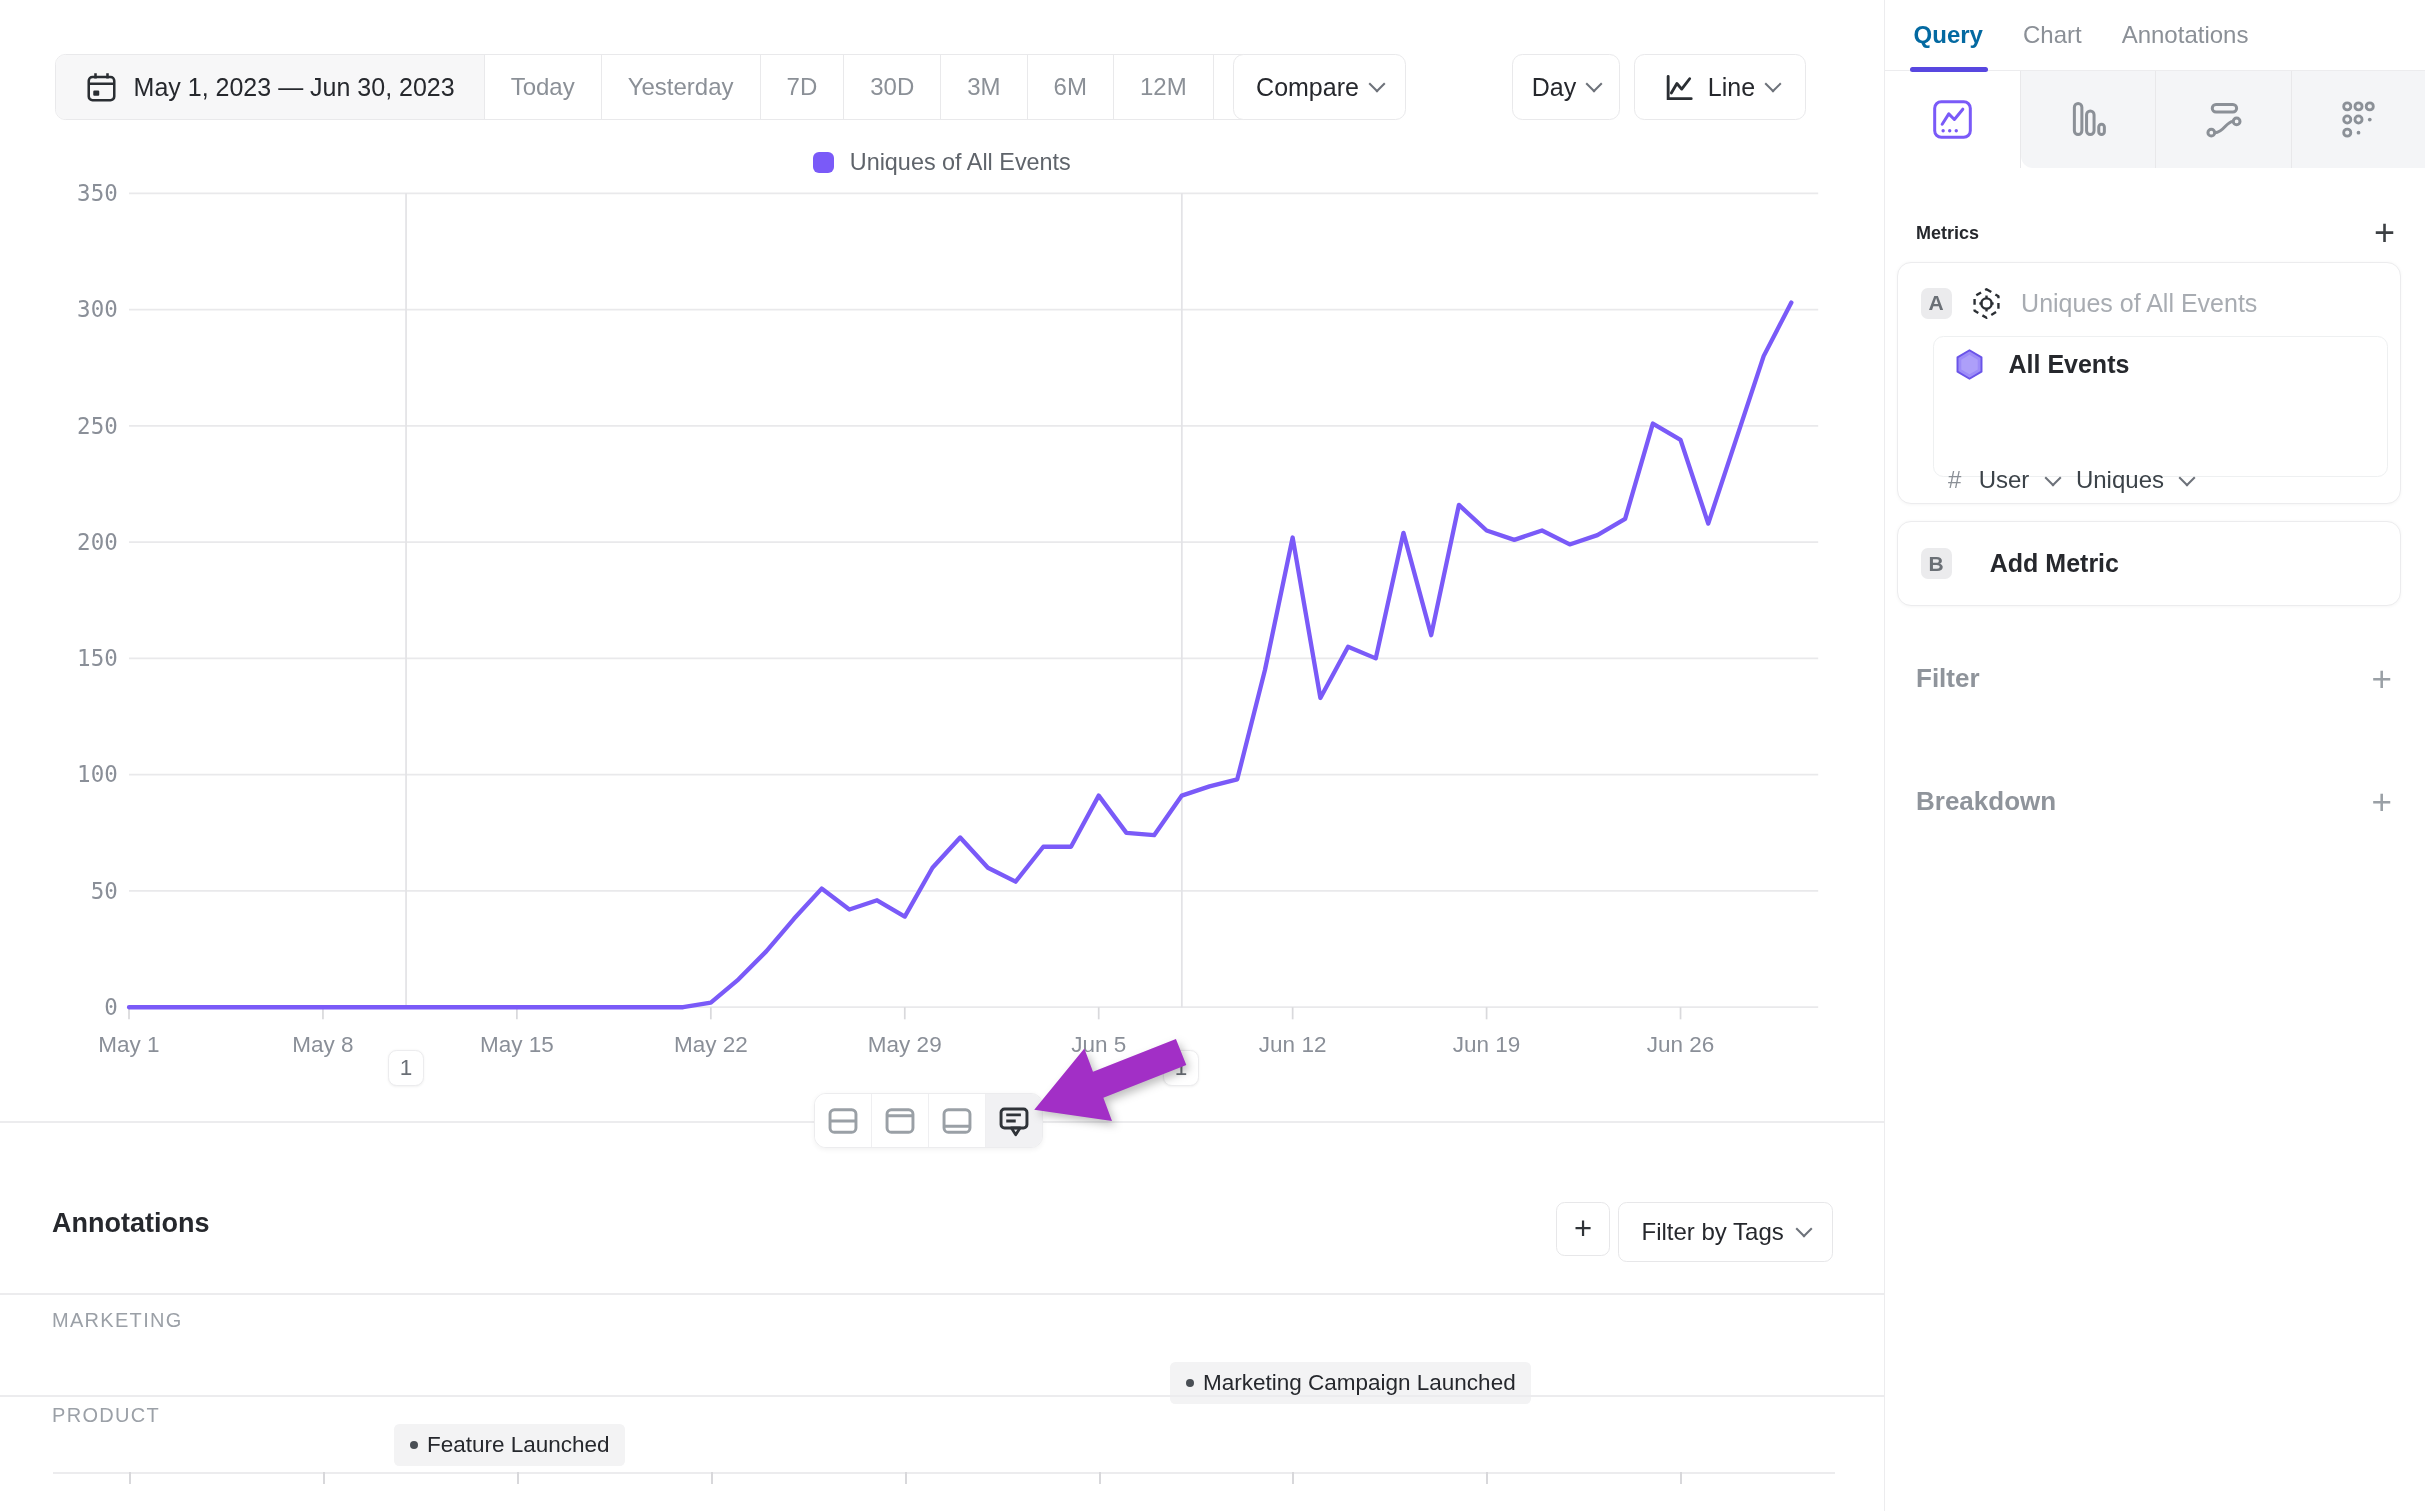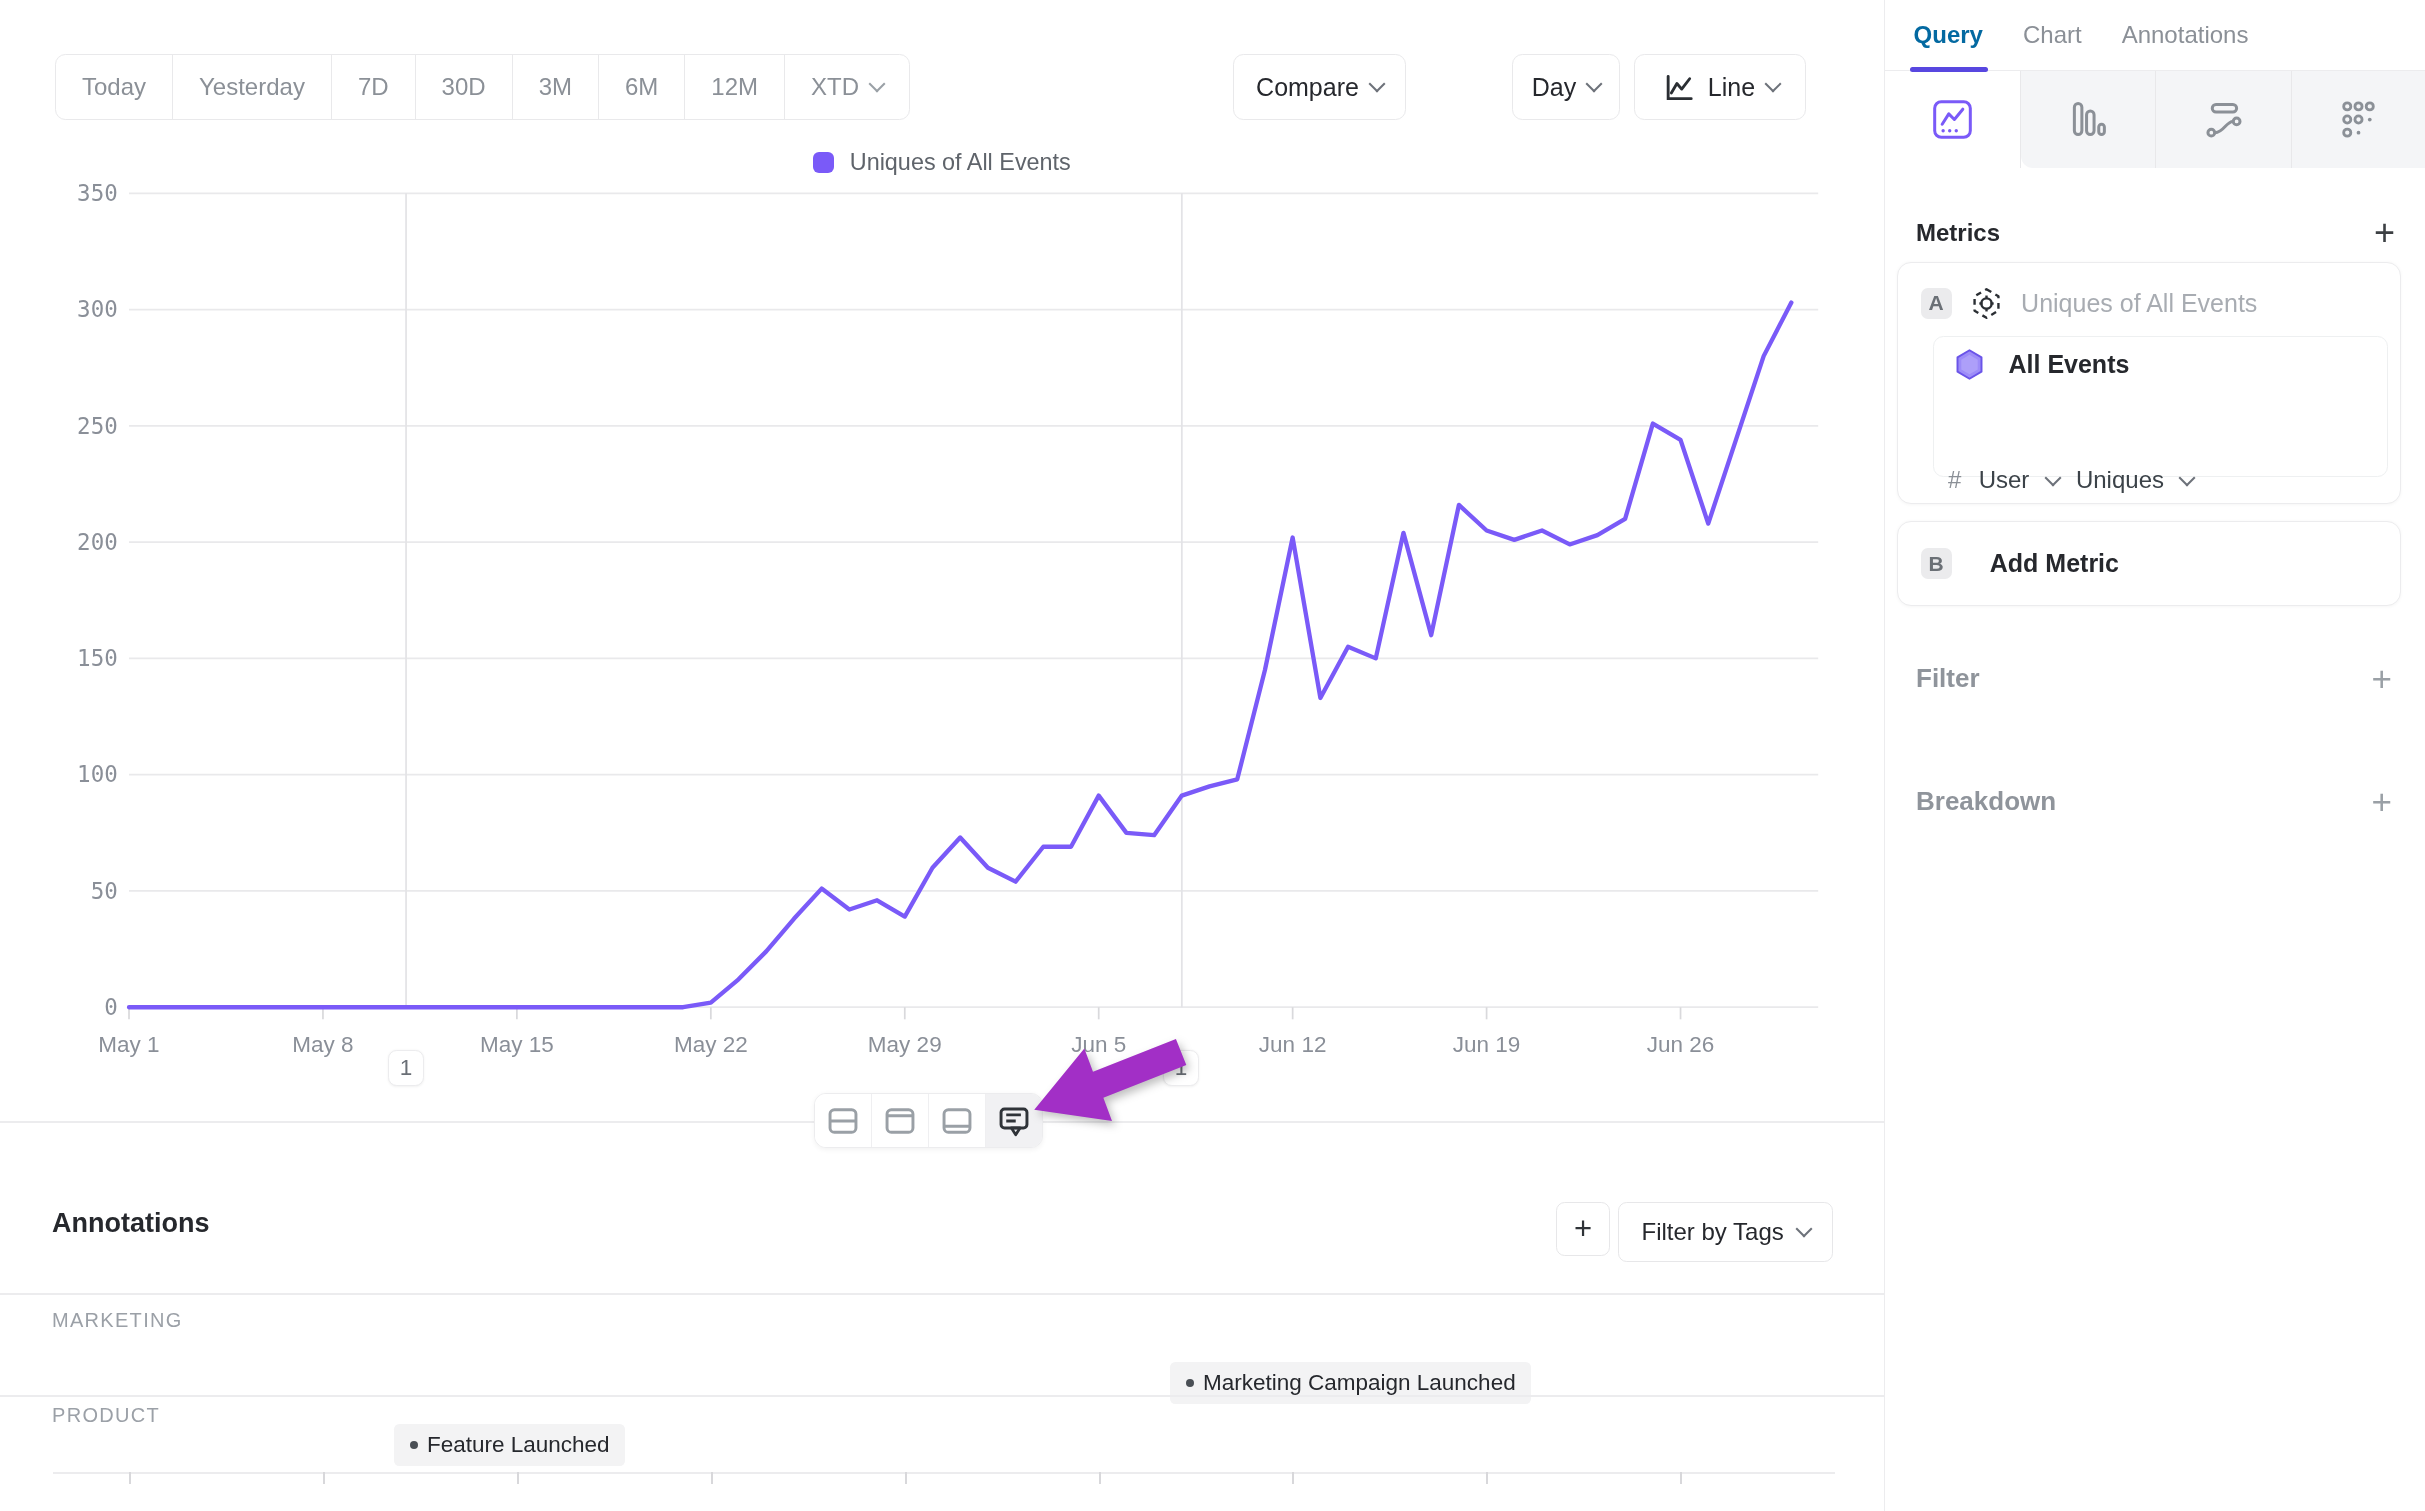--- a/index.html
+++ b/index.html
@@ -95,6 +95,16 @@
 <div id="stage">
 
   <div class="abs seg-control">
+    <div class="seg date">
+      <svg width="33" height="33" viewBox="0 0 44 44">
+        <rect x="5" y="8" width="34" height="31" rx="5" fill="none" stroke="#2a2e33" stroke-width="3.4"></rect>
+        <line x1="5" y1="17" x2="39" y2="17" stroke="#2a2e33" stroke-width="3.4"></line>
+        <line x1="14" y1="3" x2="14" y2="10" stroke="#2a2e33" stroke-width="3.4"></line>
+        <line x1="30" y1="3" x2="30" y2="10" stroke="#2a2e33" stroke-width="3.4"></line>
+        <rect x="11" y="26" width="8" height="7" rx="1.5" fill="#2a2e33"></rect>
+      </svg>
+      <span>May 1, 2023 — Jun 30, 2023</span>
+    </div>
 
     <div class="seg">Today</div>
       <div class="seg">Yesterday</div>

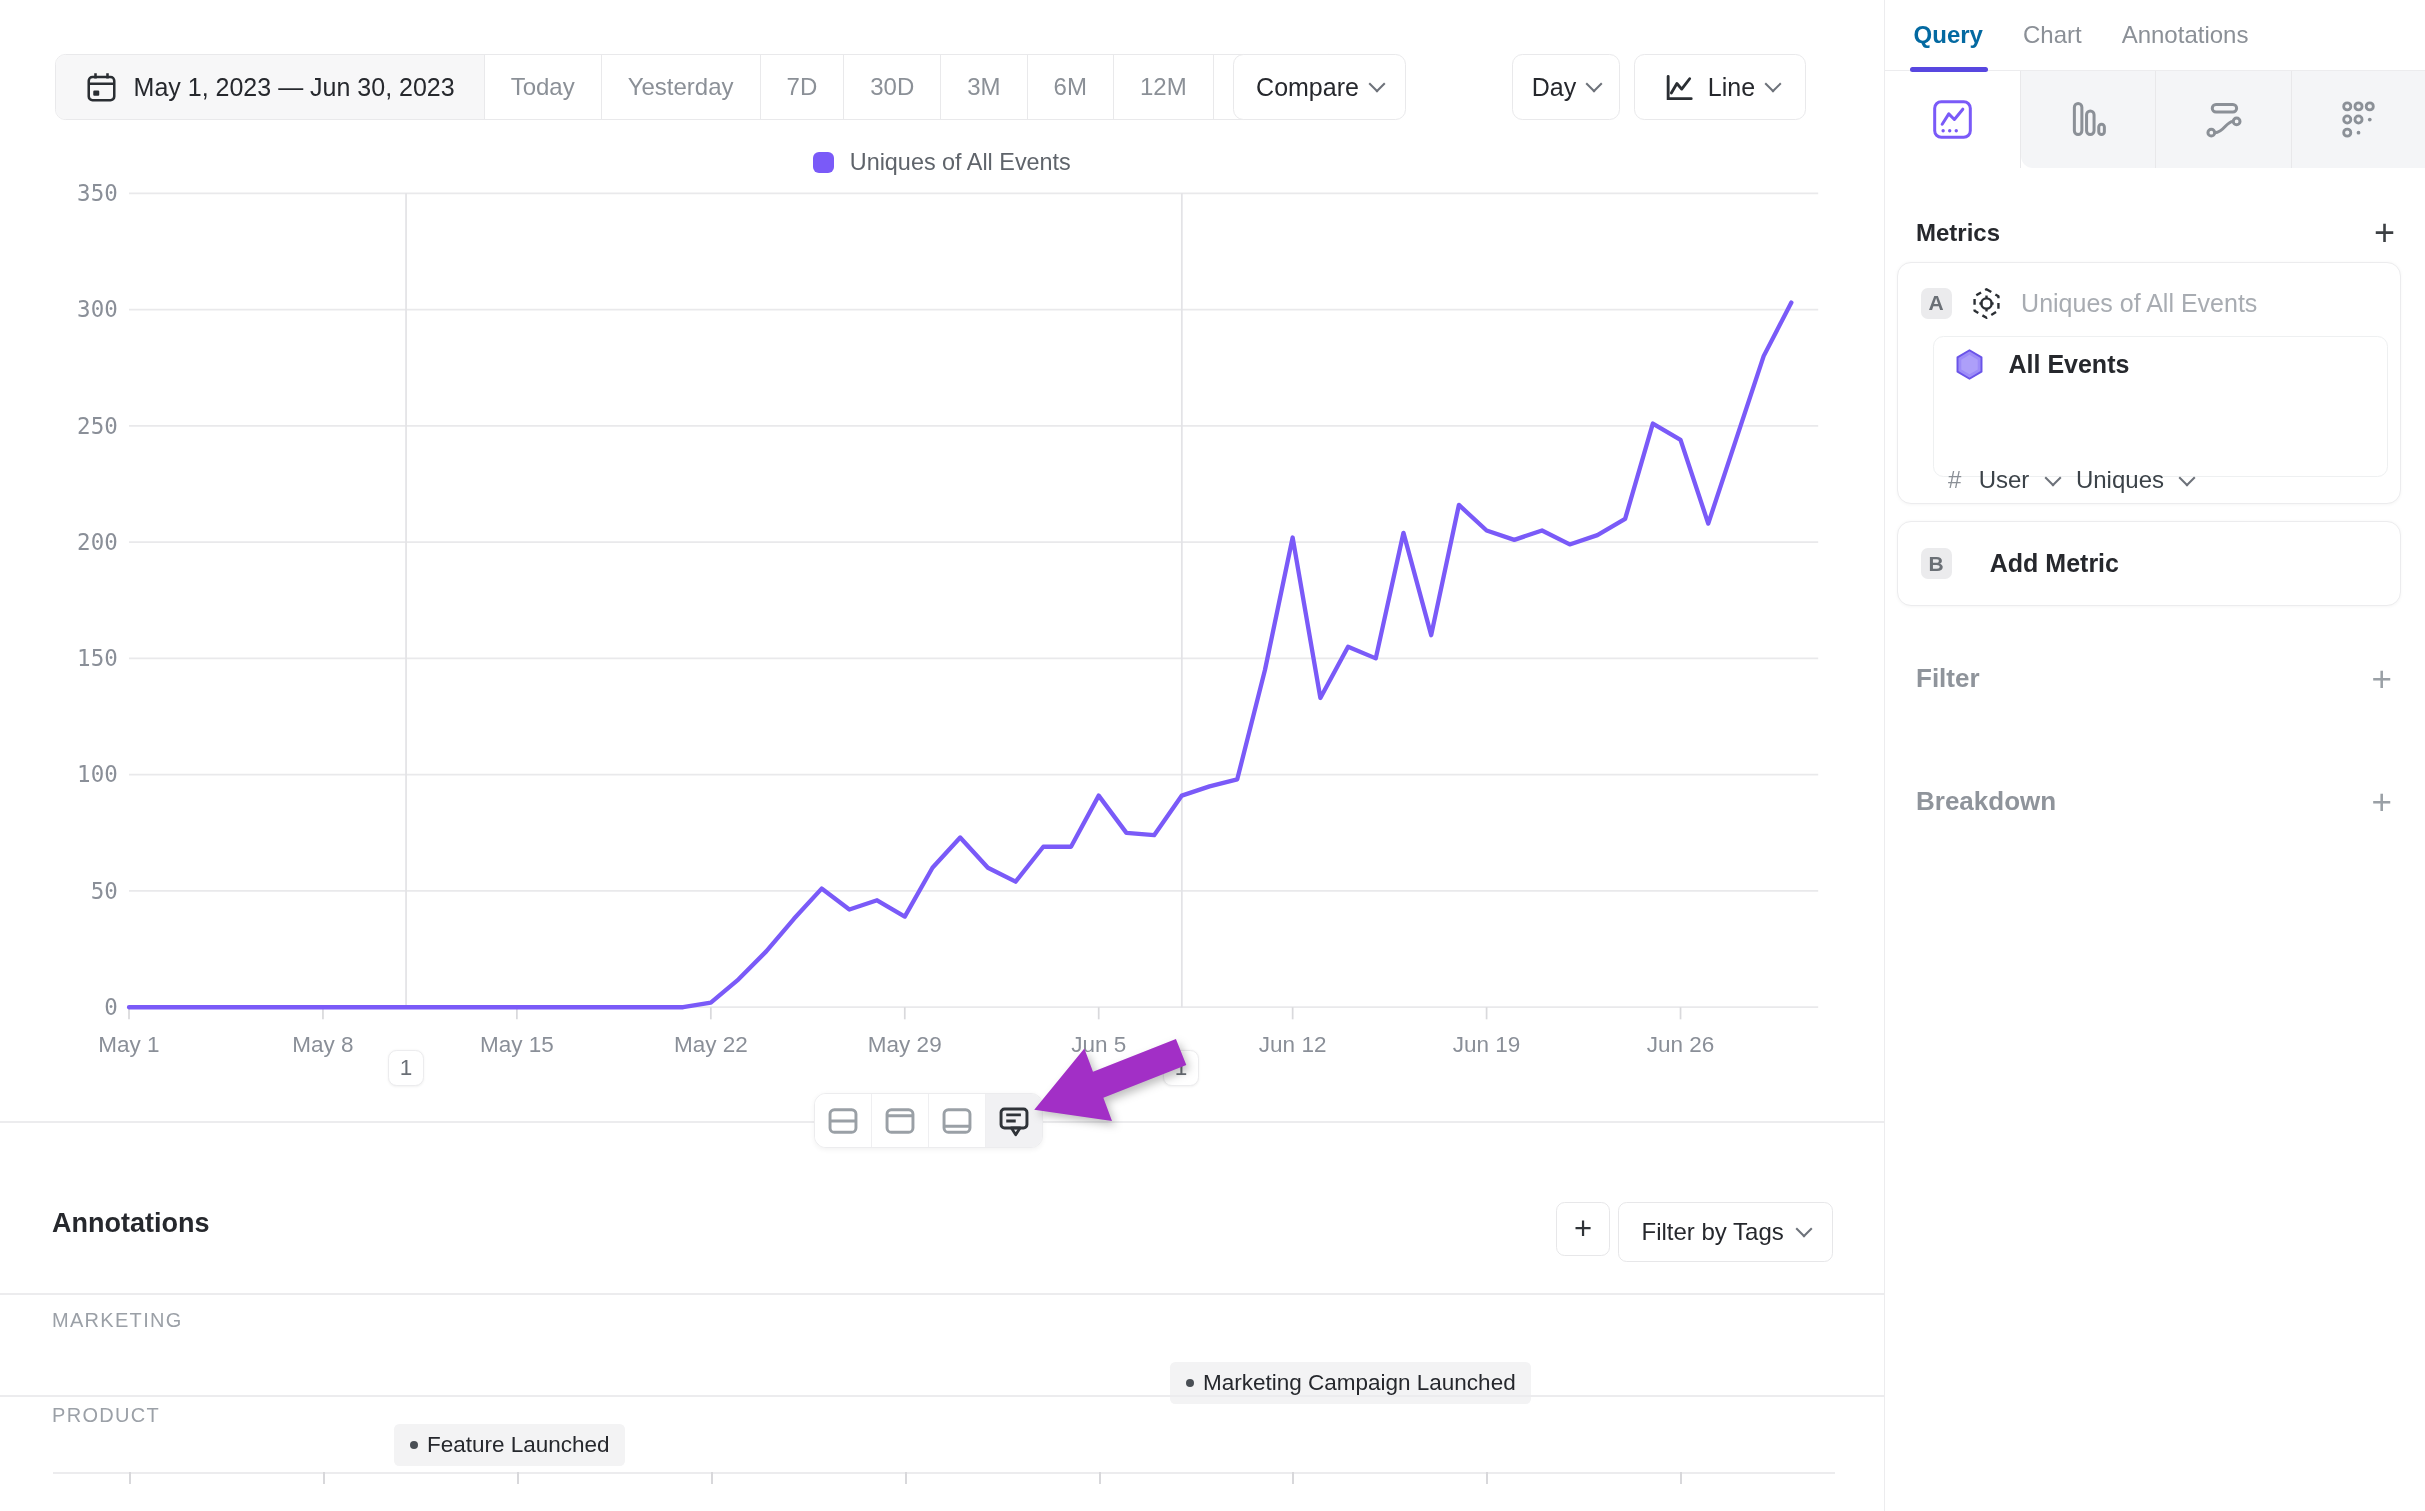--- a/index.html
+++ b/index.html
@@ -66,7 +66,7 @@
   .view-tab.active { background:#fff; border-right:1.7px solid #e8e8ea; }
   .view-tab.first-inactive { border-bottom-left-radius:12px; }
   .metrics-head { display:flex; justify-content:space-between; align-items:center; padding:0 31px 0 31px; margin-top:47px; }
-  .metrics-head .t { font-size:24px; font-weight:bold; }
+  .metrics-head .t { font-size:18px; font-weight:bold; }
   .plus-lite { font-size:36px; font-weight:300; color:#3c4043; cursor:pointer; line-height:1; }
   .plus-gray { font-size:35px; font-weight:300; color:#9aa0a6; cursor:pointer; line-height:1; }
   .metric-card { position:absolute; left:12px; width:504px; background:#fff; border:1.7px solid #ececee;

